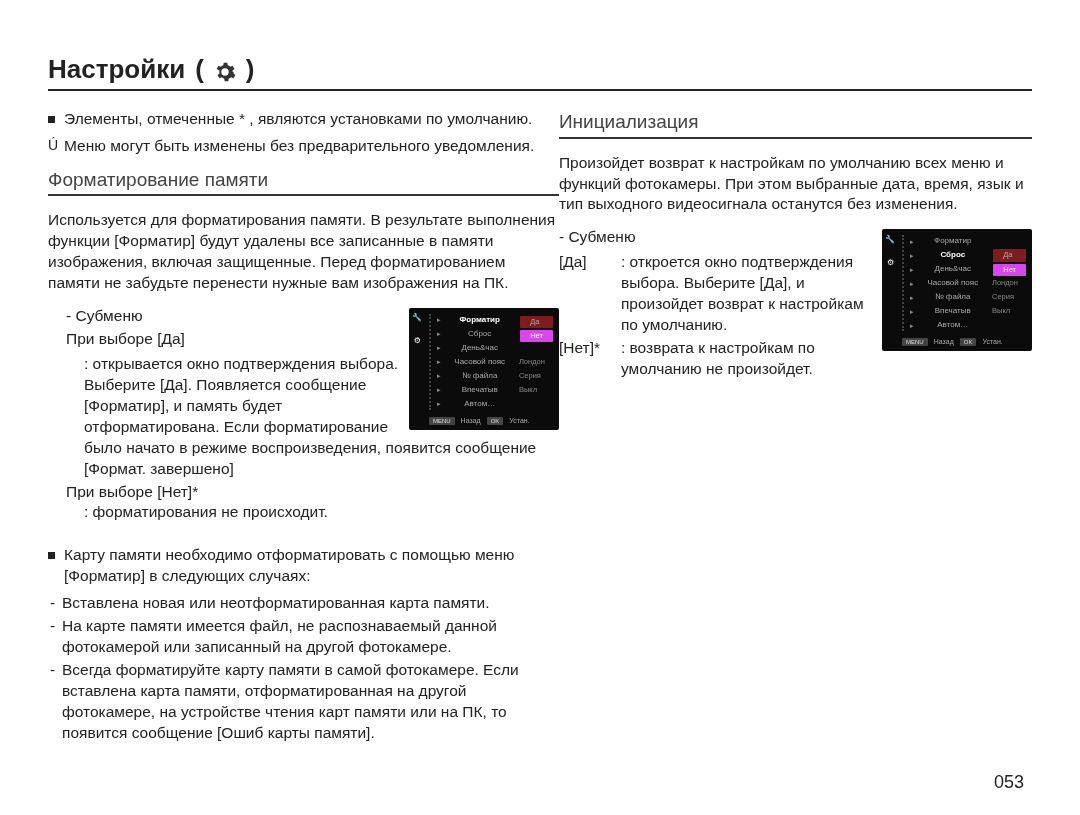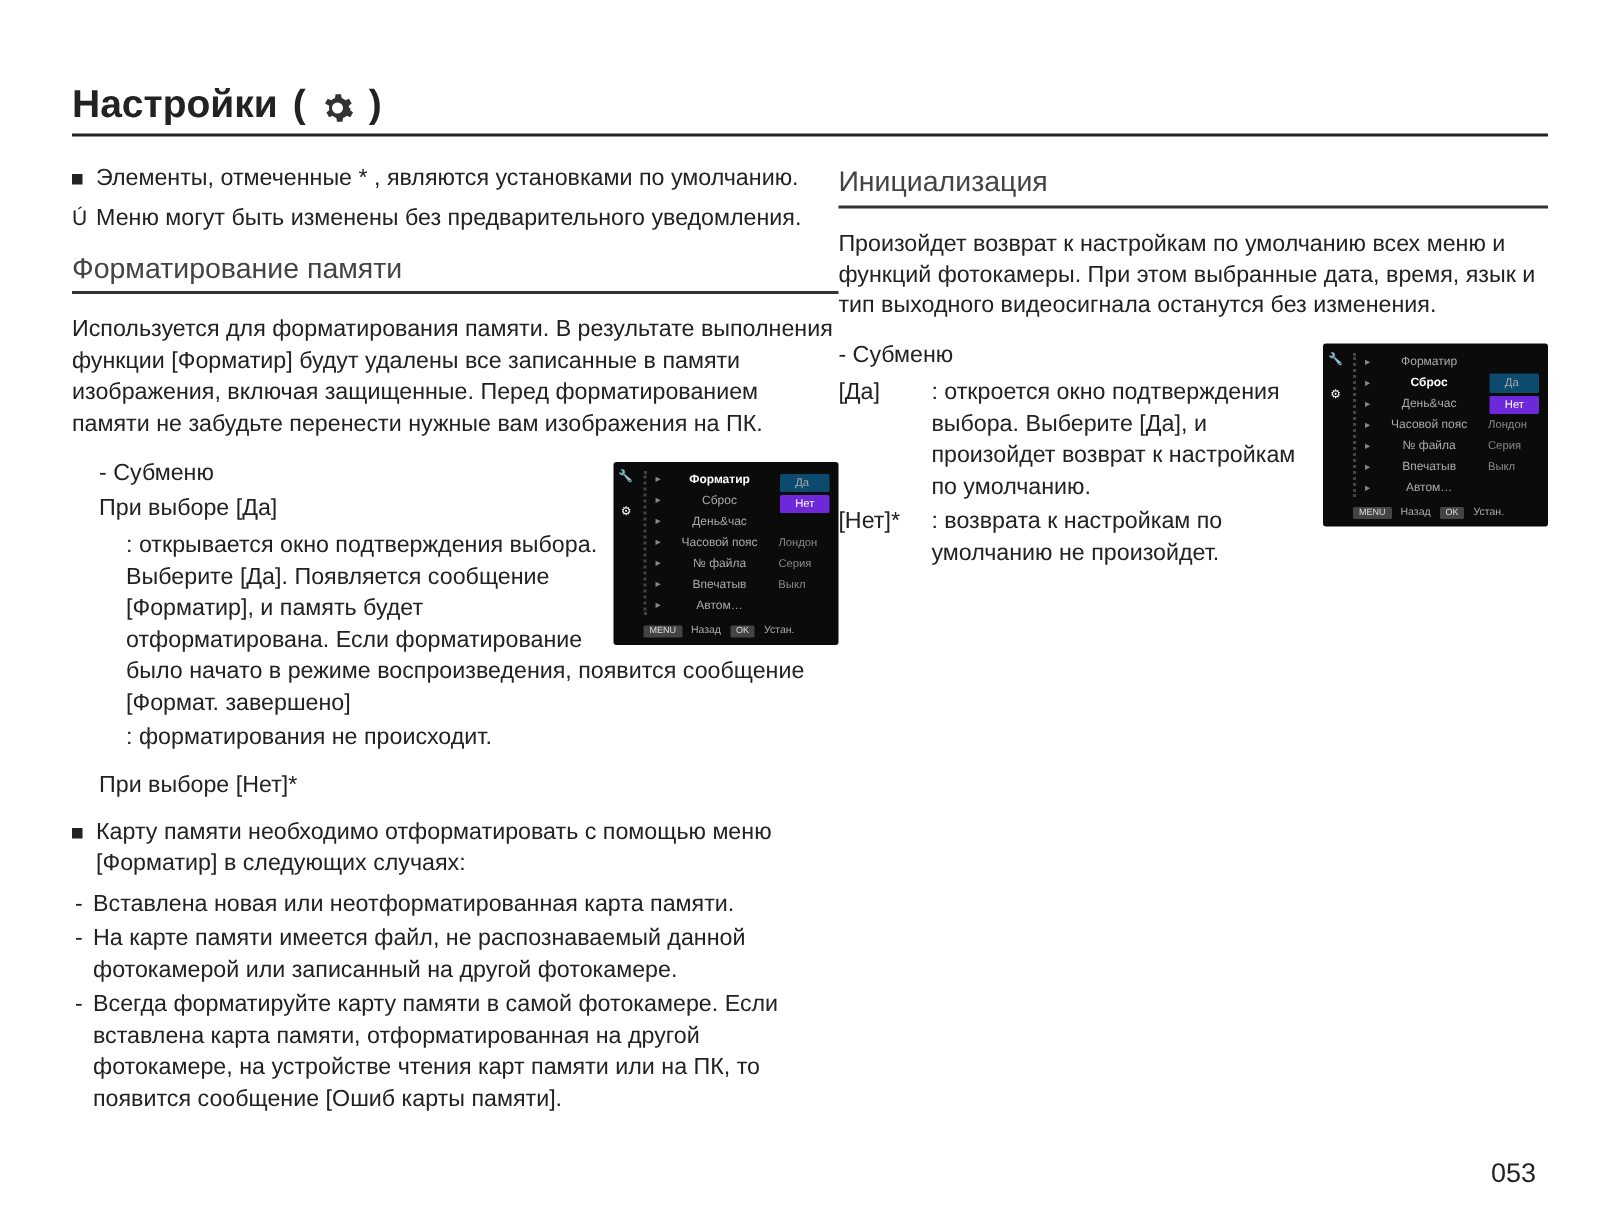--- a/index.html
+++ b/index.html
@@ -25,7 +25,7 @@
 .cam-row .r{color:#888;font-size:7.5px;min-width:34px;text-align:left}
 .cam-row.hl .l{color:#fff;font-weight:600}
 .cam-opt{position:absolute;right:6px;top:8px;display:flex;flex-direction:column;gap:2px;font-size:7.5px}
-.cam-opt div{padding:1px 10px;border-radius:1px;background:#0c4a6e;color:#aaa}
+.cam-opt div{padding:1px 10px;border-radius:1px;background:#7f1d1d;color:#aaa}
 .cam-opt div.sel{background:#6d28d9;color:#fff}
 .cam-foot{display:flex;gap:6px;margin-top:6px;font-size:7px;color:#aaa;align-items:center;margin-left:14px}
 .cam-foot .btn{background:#444;color:#ddd;padding:0 4px;border-radius:1px;font-size:6px}

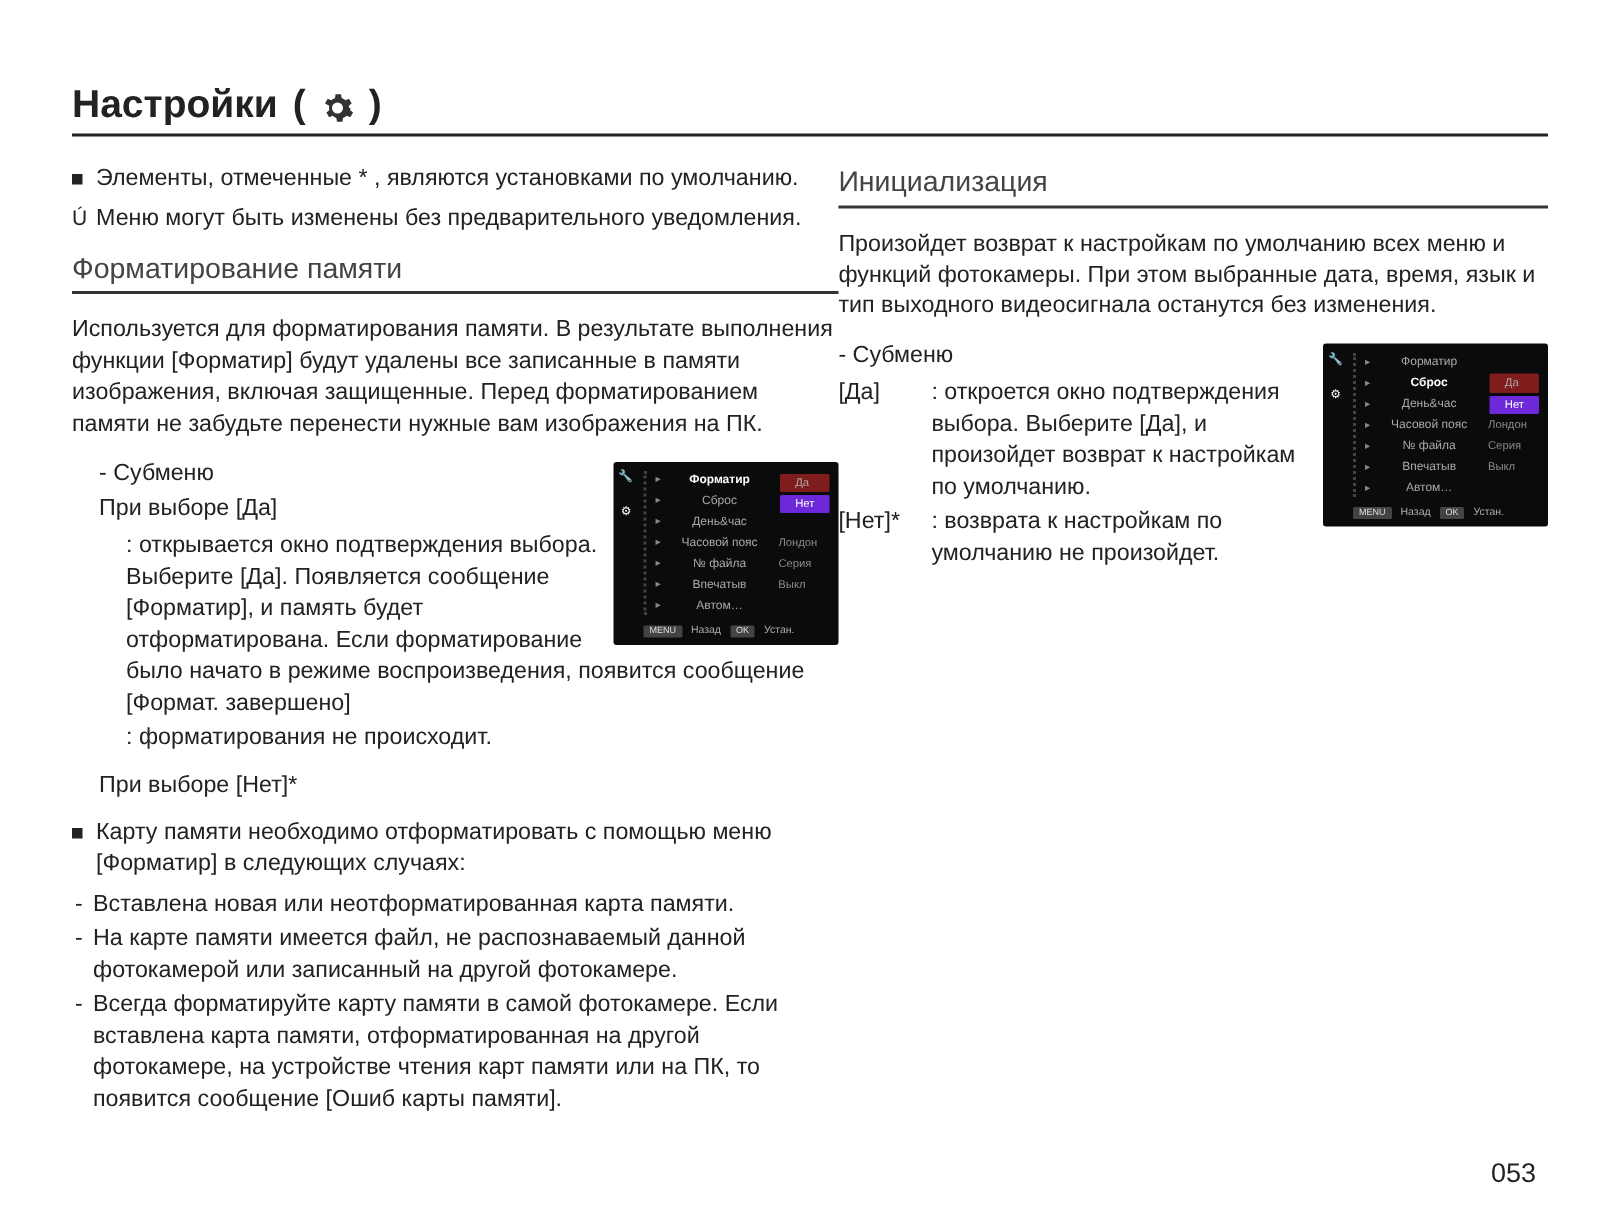--- a/index.html
+++ b/index.html
@@ -26,7 +26,7 @@
 .cam-row.hl .l{color:#fff;font-weight:600}
 .cam-opt{position:absolute;right:6px;top:8px;display:flex;flex-direction:column;gap:2px;font-size:7.5px}
 .cam-opt div{padding:1px 10px;border-radius:1px;background:#7f1d1d;color:#aaa}
-.cam-opt div.sel{background:#6d28d9;color:#fff}
+.cam-opt div.sel{background:#d946ef;color:#fff}
 .cam-foot{display:flex;gap:6px;margin-top:6px;font-size:7px;color:#aaa;align-items:center;margin-left:14px}
 .cam-foot .btn{background:#444;color:#ddd;padding:0 4px;border-radius:1px;font-size:6px}
 .cam-icons{position:absolute;left:4px;top:6px;display:flex;flex-direction:column;gap:14px;align-items:center;color:#777}

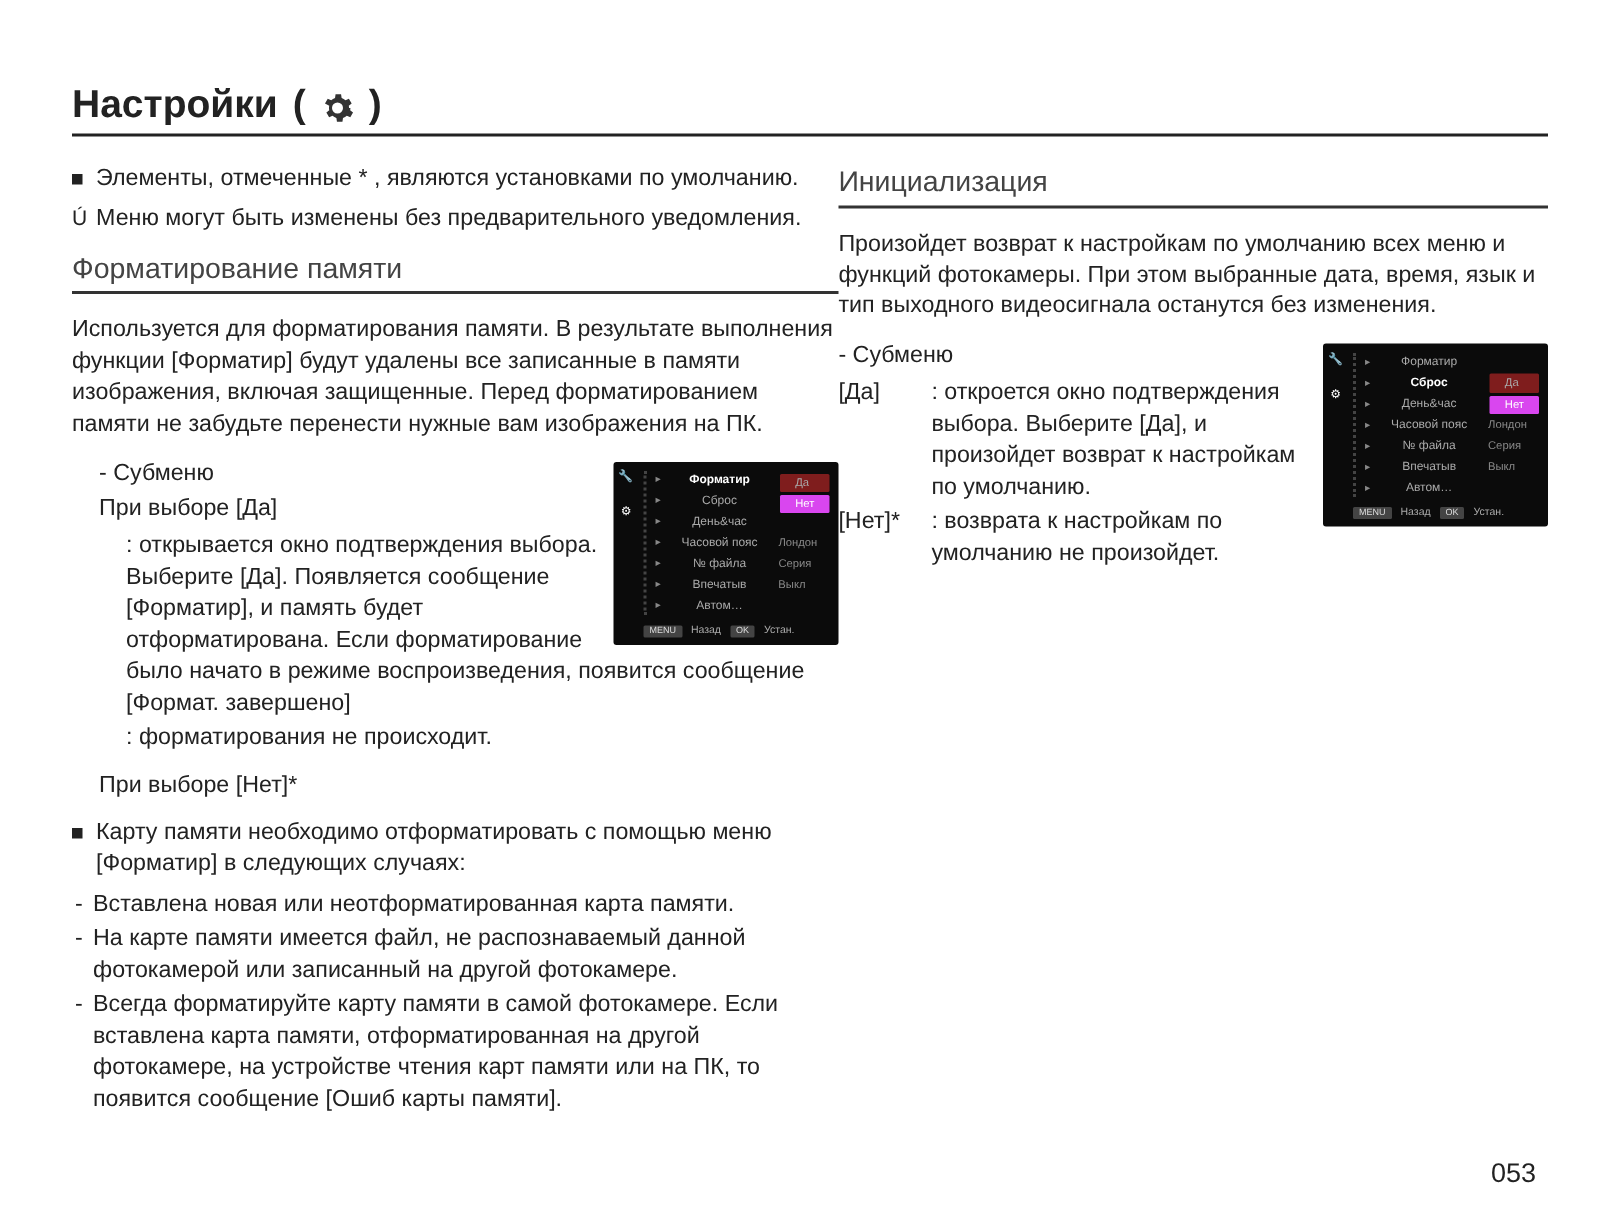--- a/index.html
+++ b/index.html
@@ -124,8 +124,8 @@
       <p class="plain indent" style="margin-bottom:2px">- Субменю</p>
       <p class="plain indent" style="margin-bottom:4px">При выборе [Да]</p>
       <p class="plain indent2" style="margin-bottom:2px">: открывается окно подтверждения выбора. Выберите [Да]. Появляется сообщение [Форматир], и память будет отформатирована. Если форматирование было начато в режиме воспроизведения, появится сообщение [Формат. завершено]</p>
+      <p class="plain indent" style="margin-bottom:0">При выборе [Нет]*</p>
       <p class="plain indent2">: форматирования не происходит.</p>
-      <p class="plain indent" style="margin-bottom:0">При выборе [Нет]*</p>
 
       <div style="clear:both"></div>
       <p class="bul" style="margin-top:10px">Карту памяти необходимо отформатировать с помощью меню [Форматир] в следующих случаях:</p>

